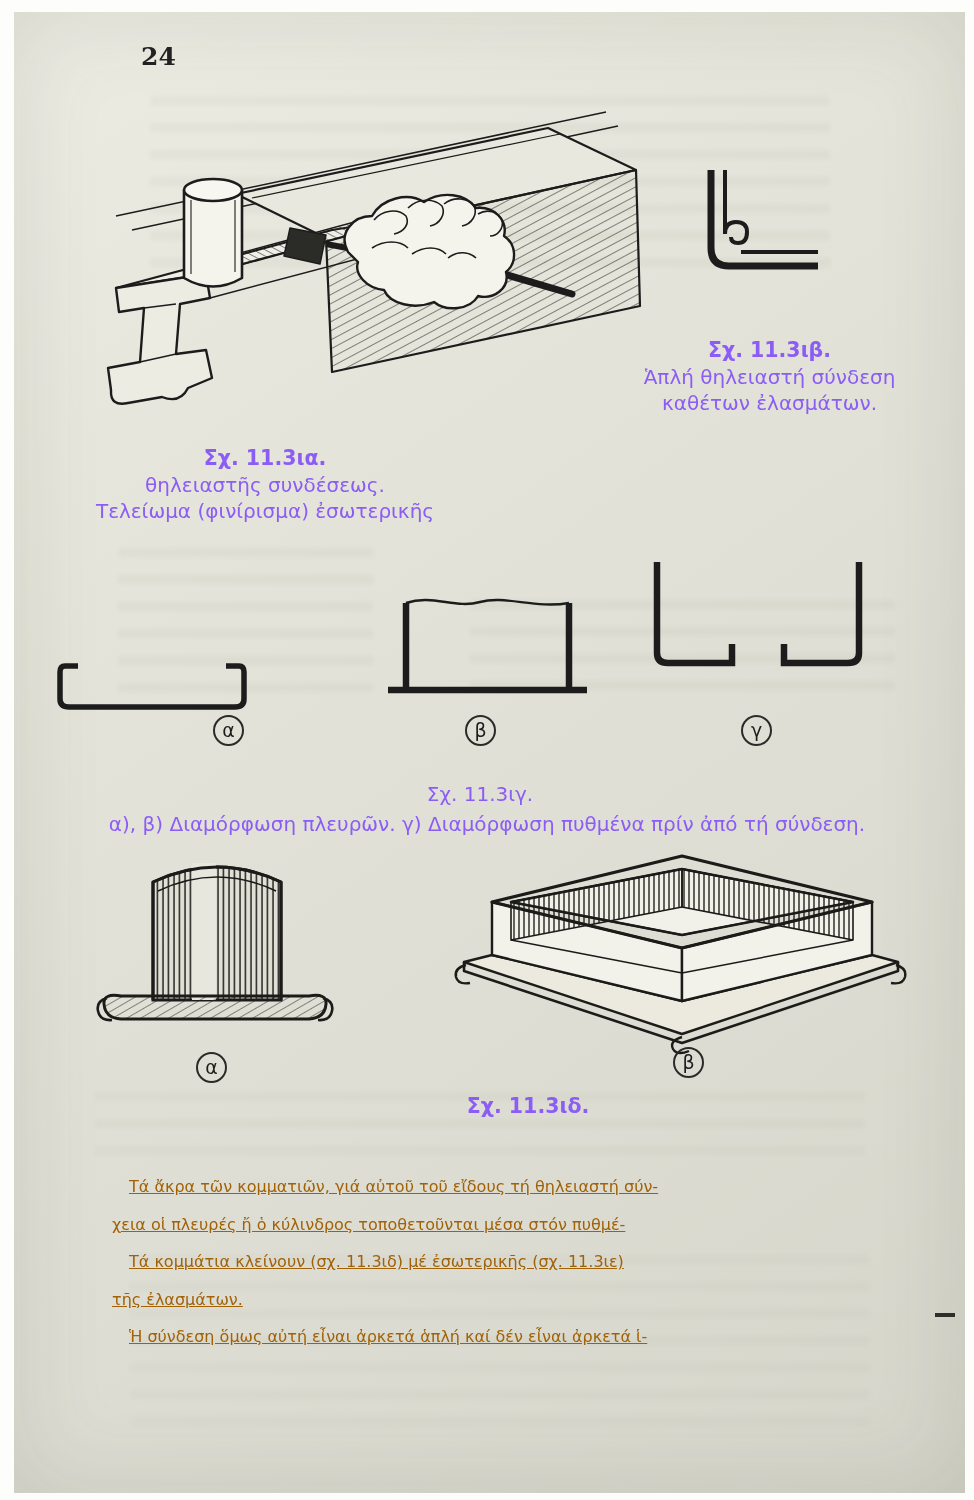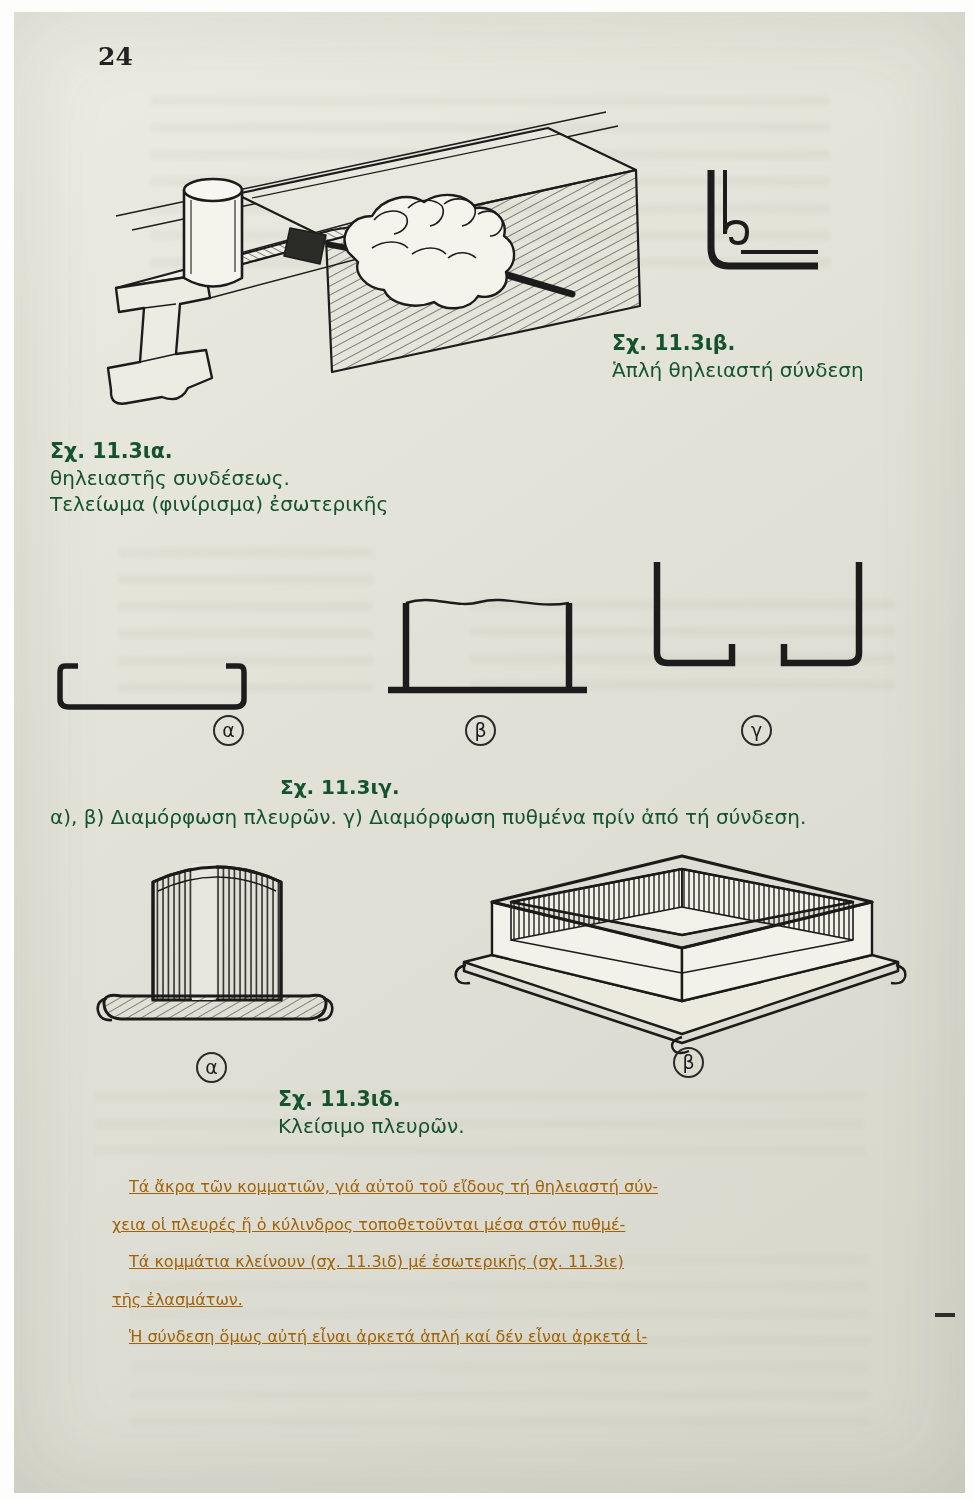--- a/index.html
+++ b/index.html
@@ -18,7 +18,7 @@
   }
   .pagenum {
     font-family:"DejaVu Serif","Liberation Serif",serif;
-    font-weight:bold; font-size:25px; color:#222;
+    font-weight:bold; font-size:25px; color:#222;margin-left:43px;
   }
   .cap { text-align:left; font-size:20px; line-height:26.5px; color:#14532d; }
   .cap .t { font-weight:bold; font-size:20.5px; }

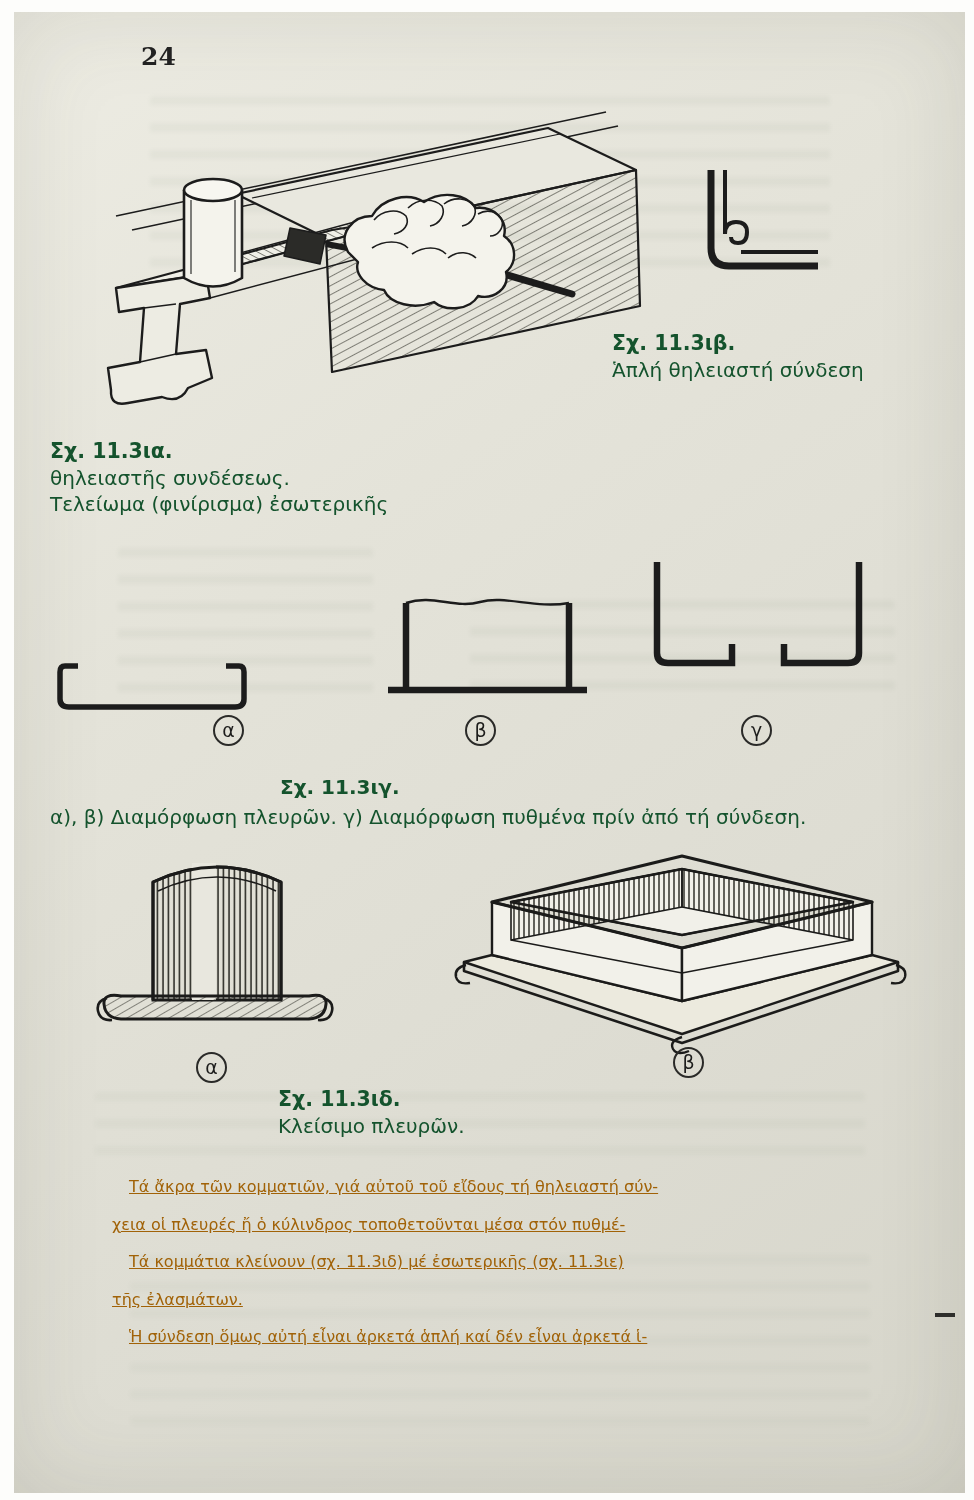--- a/index.html
+++ b/index.html
@@ -20,7 +20,7 @@
     font-family:"DejaVu Serif","Liberation Serif",serif;
     font-weight:bold; font-size:25px; color:#222;margin-left:43px;
   }
-  .cap { text-align:left; font-size:20px; line-height:26.5px; color:#14532d; }
+  .cap { text-align:center; font-size:20px; line-height:26.5px; color:#8b5cf6;margin-top:7px; }
   .cap .t { font-weight:bold; font-size:20.5px; }
   .circ {
     position:absolute; width:31px; height:31px;

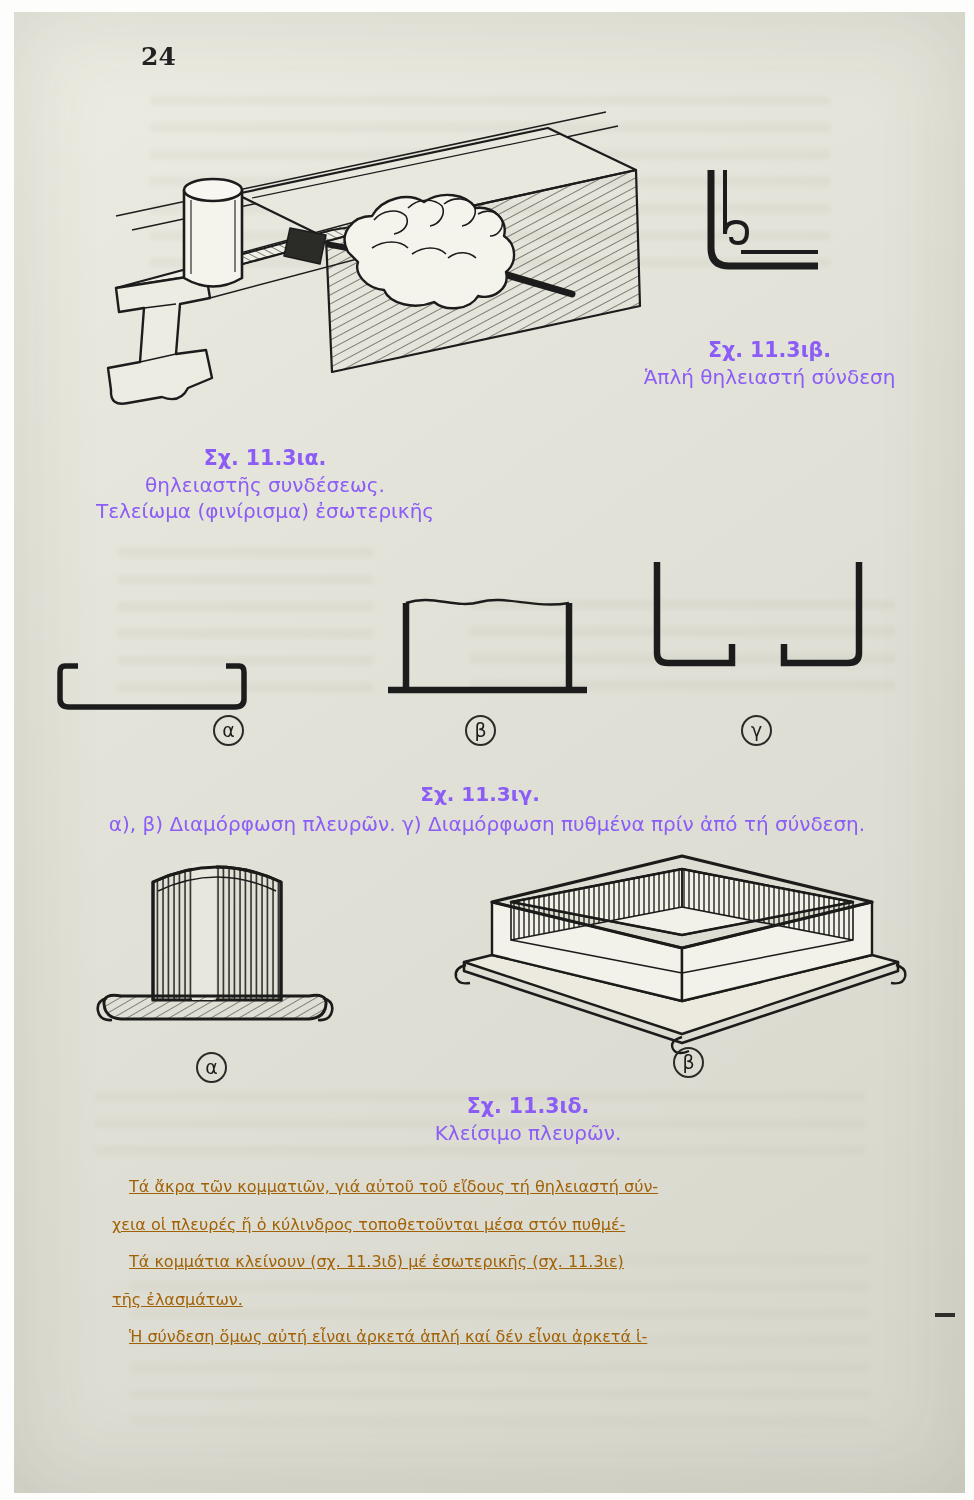--- a/index.html
+++ b/index.html
@@ -111,6 +111,7 @@
 <div class="fg cap" style="left:612px;top:330px;width:315px">
   <div class="t">Σχ. 11.3ιβ.</div>
   <div>Ἁπλή θηλειαστή σύνδεση</div>
+  <div>καθέτων ἐλασμάτων.</div>
 </div>
 
 <svg class="fg" style="left:52px;top:658px" width="200" height="56" viewBox="0 0 200 56">

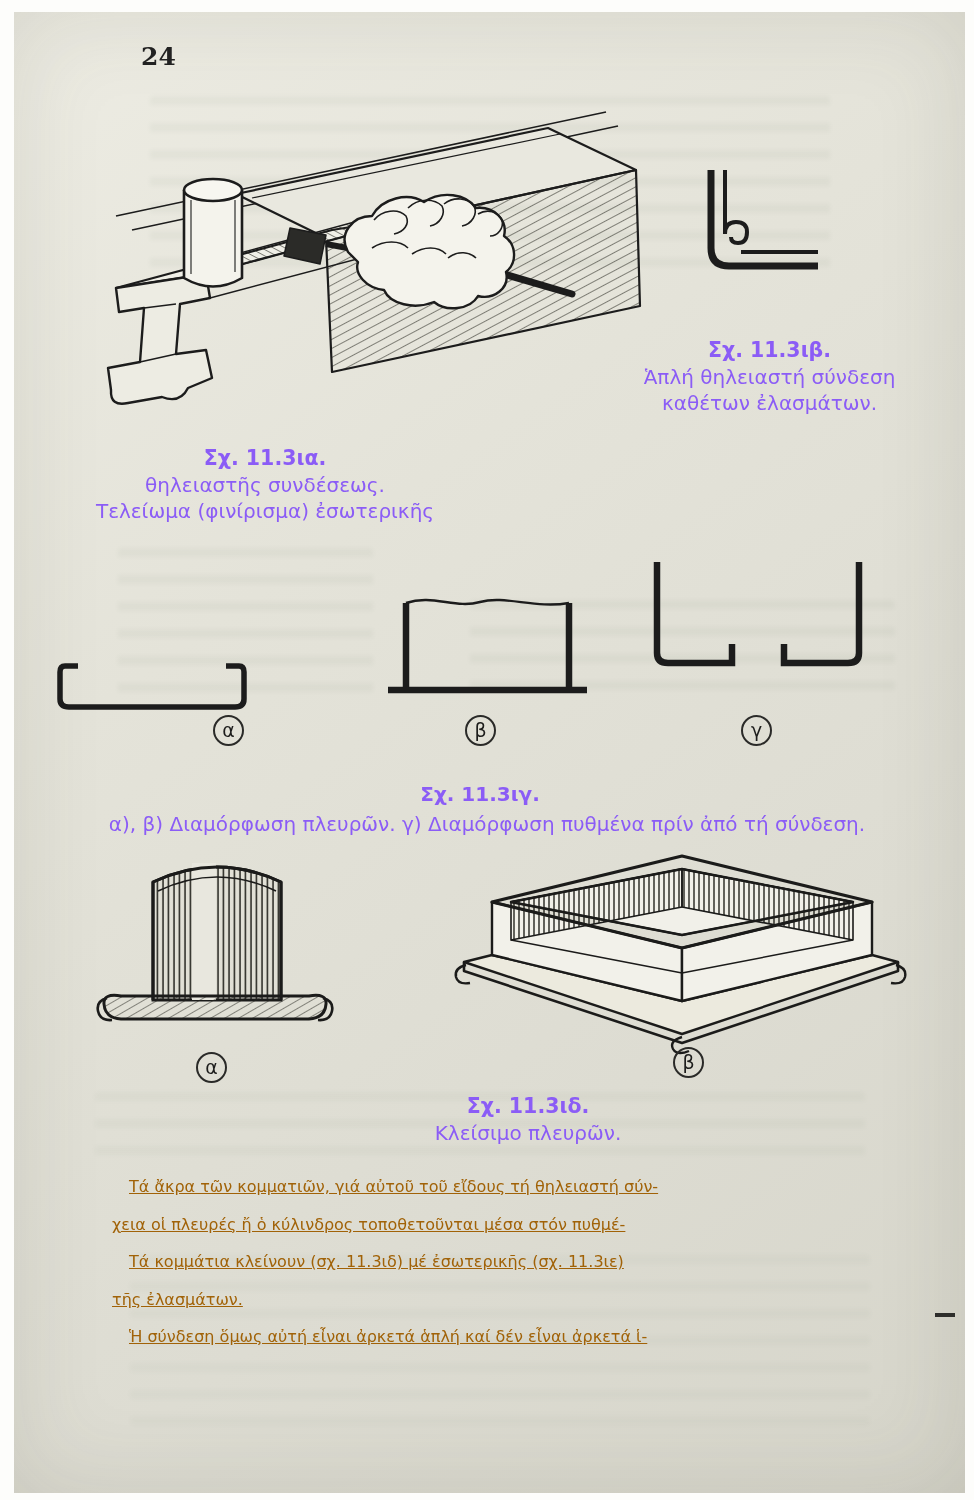--- a/index.html
+++ b/index.html
@@ -138,7 +138,7 @@
 <div class="circ fg" style="left:465px;top:715px">β</div>
 <div class="circ fg" style="left:741px;top:715px">γ</div>
 
-<div class="fg cap t" style="left:280px;top:774px;width:400px;font-weight:bold">Σχ. 11.3ιγ.</div>
+<div class="fg cap t" style="left:280px;top:774px;width:400px;font-weight:normal">Σχ. 11.3ιγ.</div>
 <div class="fg cap" style="left:50px;top:804px;width:874px">α), β) Διαμόρφωση πλευρῶν. γ) Διαμόρφωση πυθμένα πρίν ἀπό τή σύνδεση.</div>
 
 <svg class="fg" style="left:95px;top:850px" width="240" height="192" viewBox="0 0 240 192">

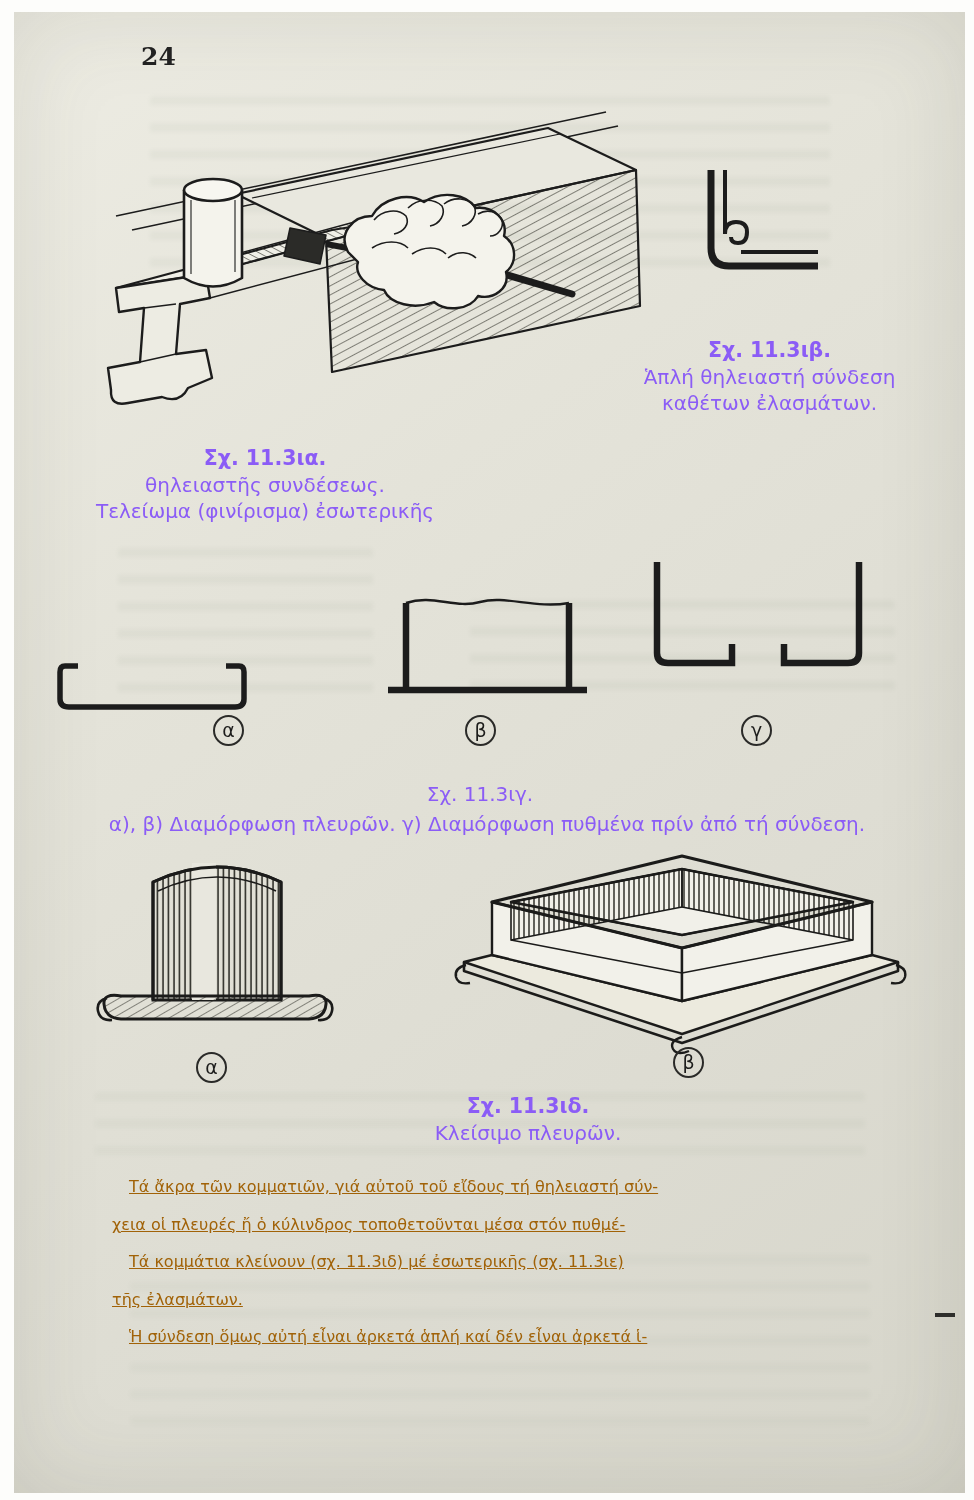--- a/index.html
+++ b/index.html
@@ -194,7 +194,6 @@
 
 <div class="fg cap" style="left:278px;top:1086px;width:500px">
   <div class="t">Σχ. 11.3ιδ.</div>
-  <div>Κλείσιμο πλευρῶν.</div>
 </div>
 
 <div class="body-text">

